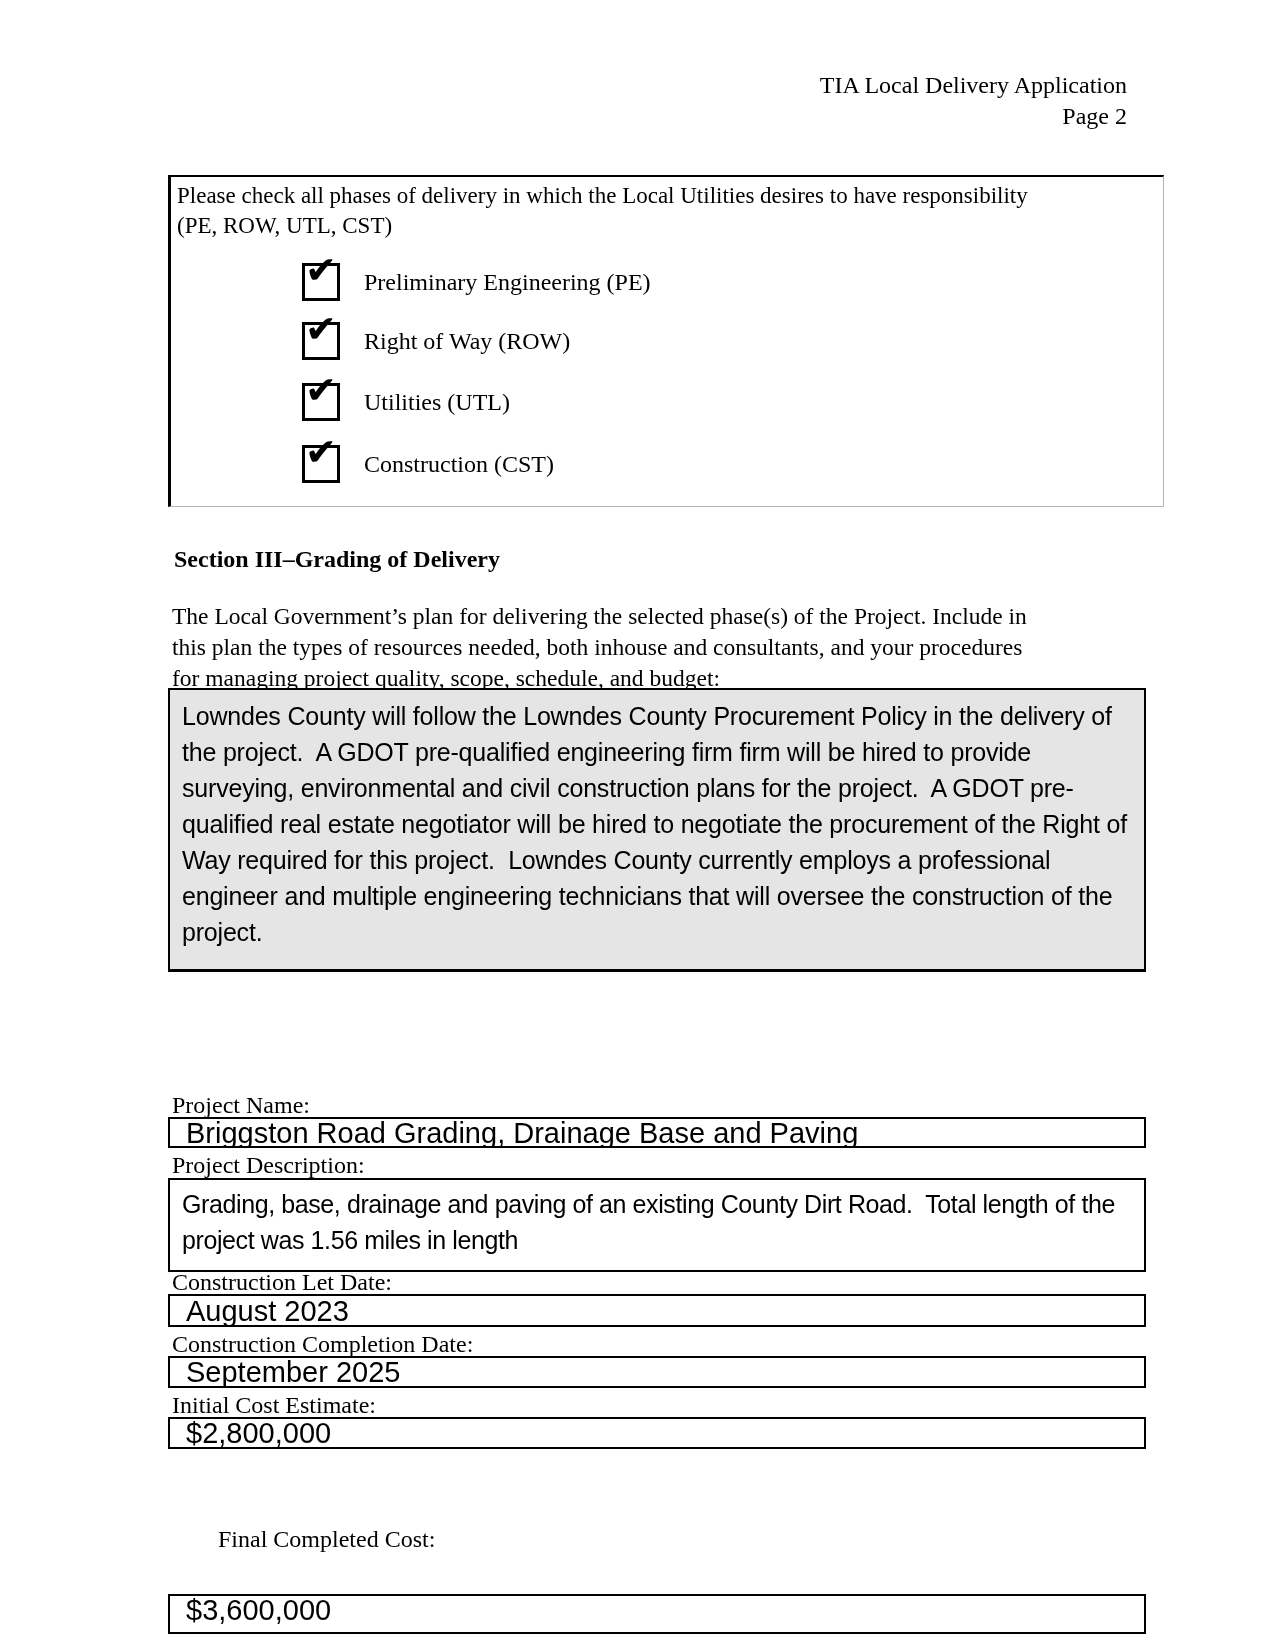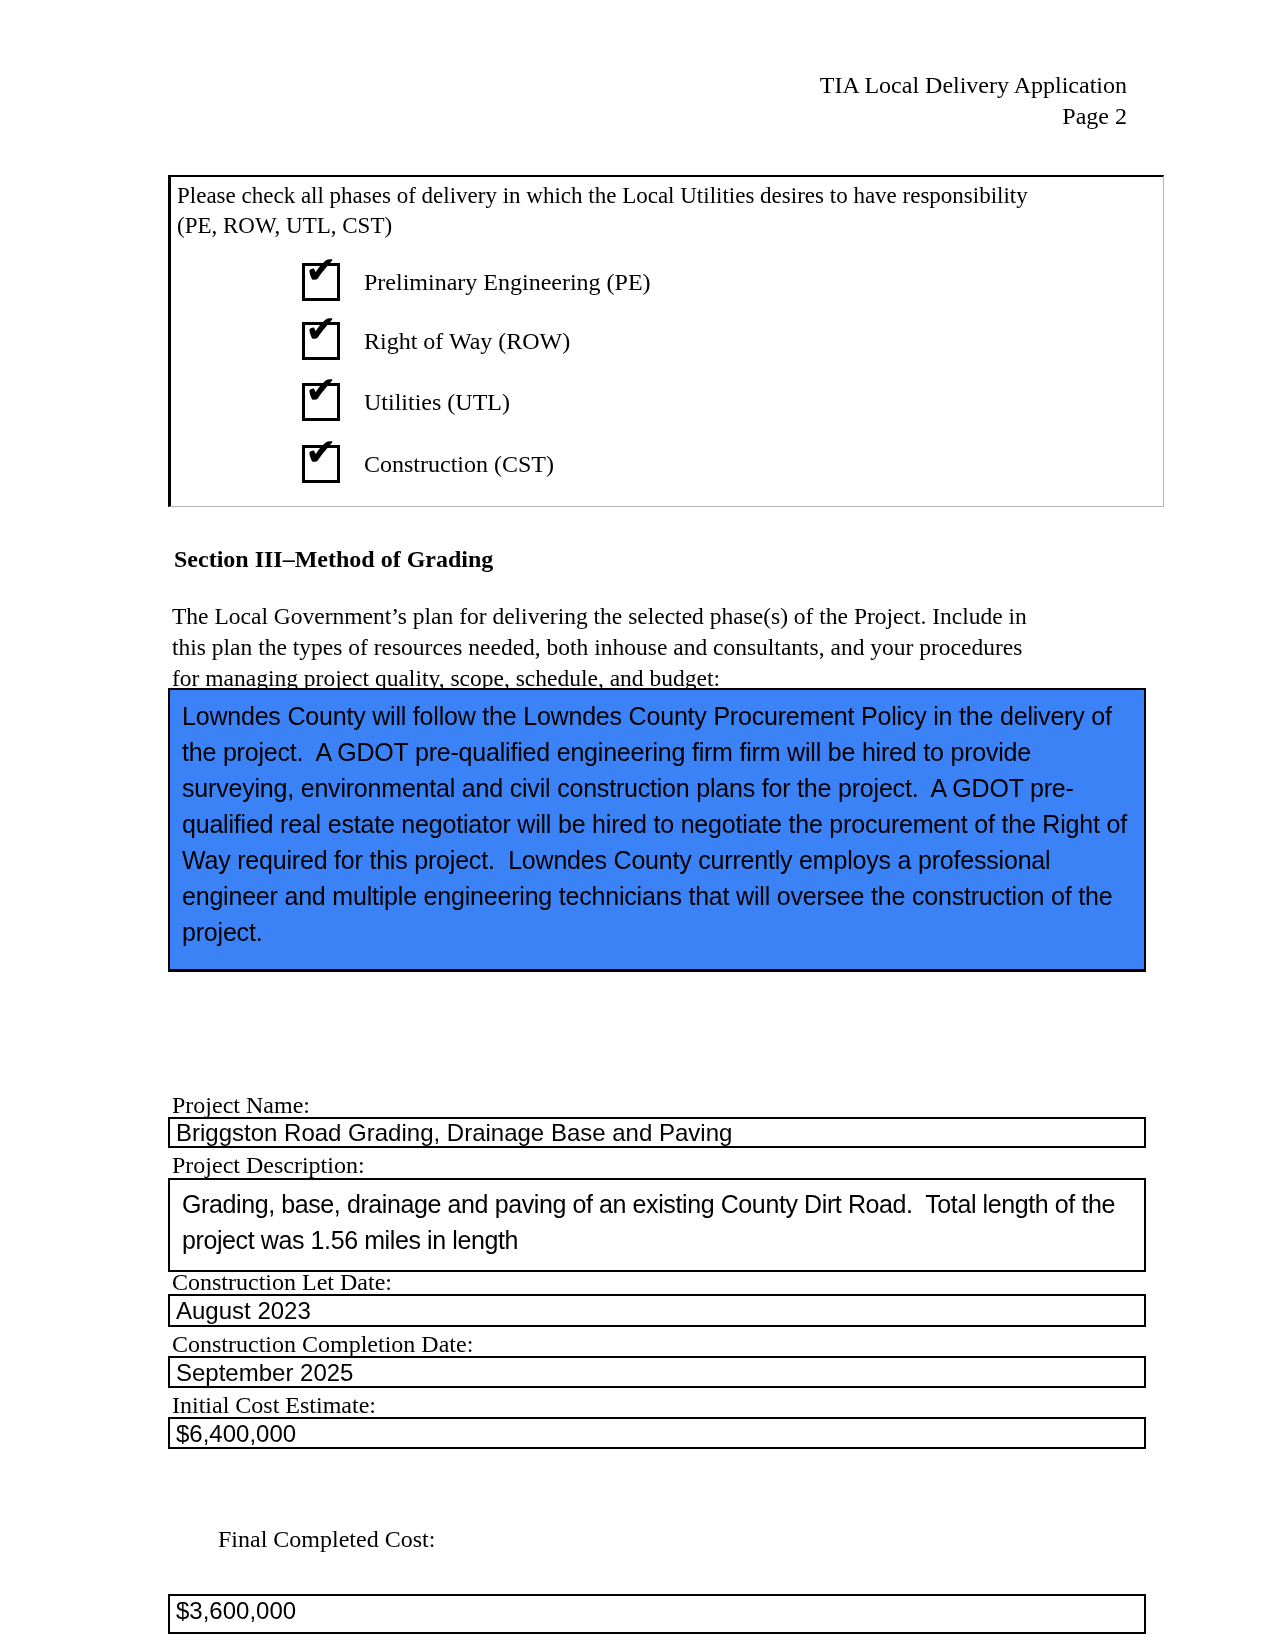--- a/index.html
+++ b/index.html
@@ -118,7 +118,7 @@
     </div>
   </div>
 
-  <div class="section-heading">Section III–Method of Grading</div>
+  <div class="section-heading">Section III–Grading of Delivery</div>
 
   <div class="method-prompt">
     <div>The Local Government’s plan for delivering the selected phase(s) of the Project. Include in</div>

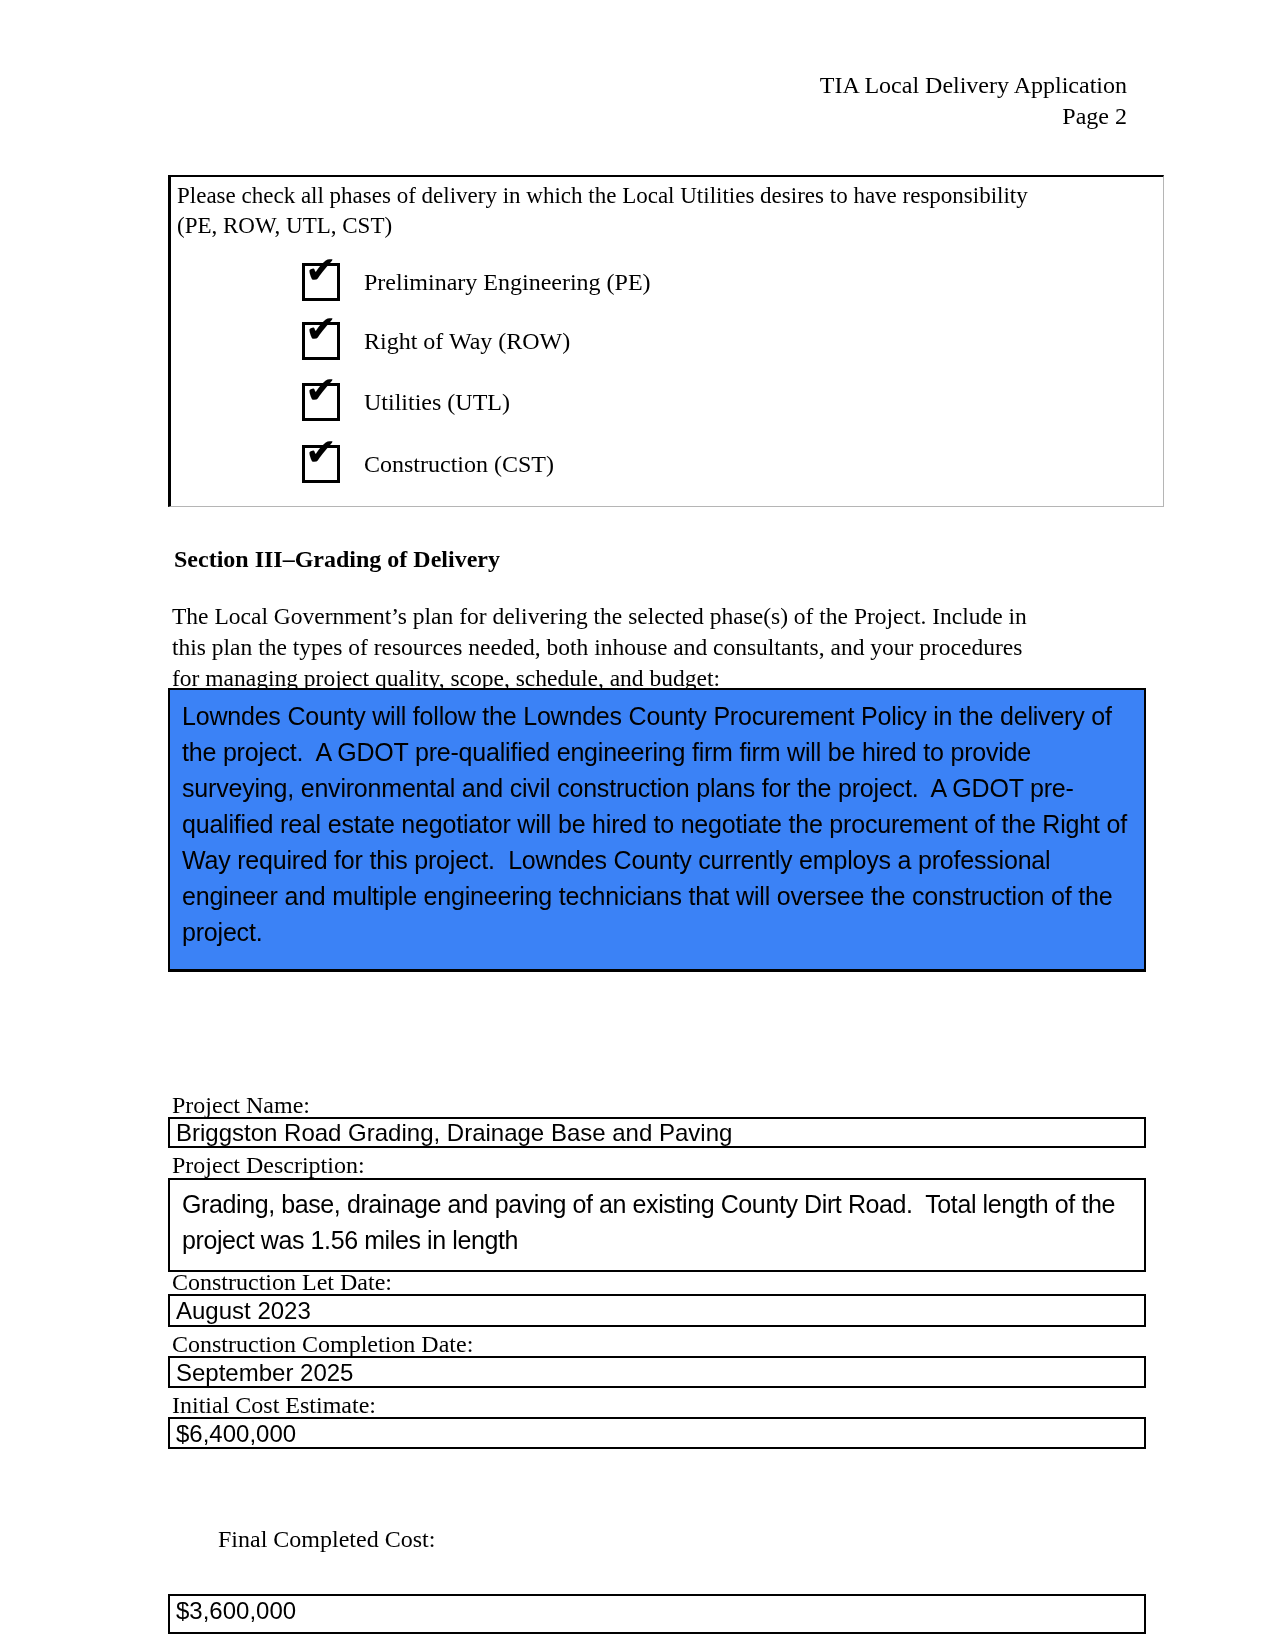--- a/index.html
+++ b/index.html
@@ -53,7 +53,7 @@
     padding:8px 12px;
     font-family:"Liberation Sans","DejaVu Sans",sans-serif;
     font-size:25px; line-height:36px; letter-spacing:-0.2px;
-    white-space:pre-wrap; overflow:hidden; background:#3b82f6;
+    white-space:pre-wrap; overflow:hidden; background:#e5e5e5;
   }
   
   .field-label { position:absolute; left:172px; font-size:24px; white-space:nowrap; }

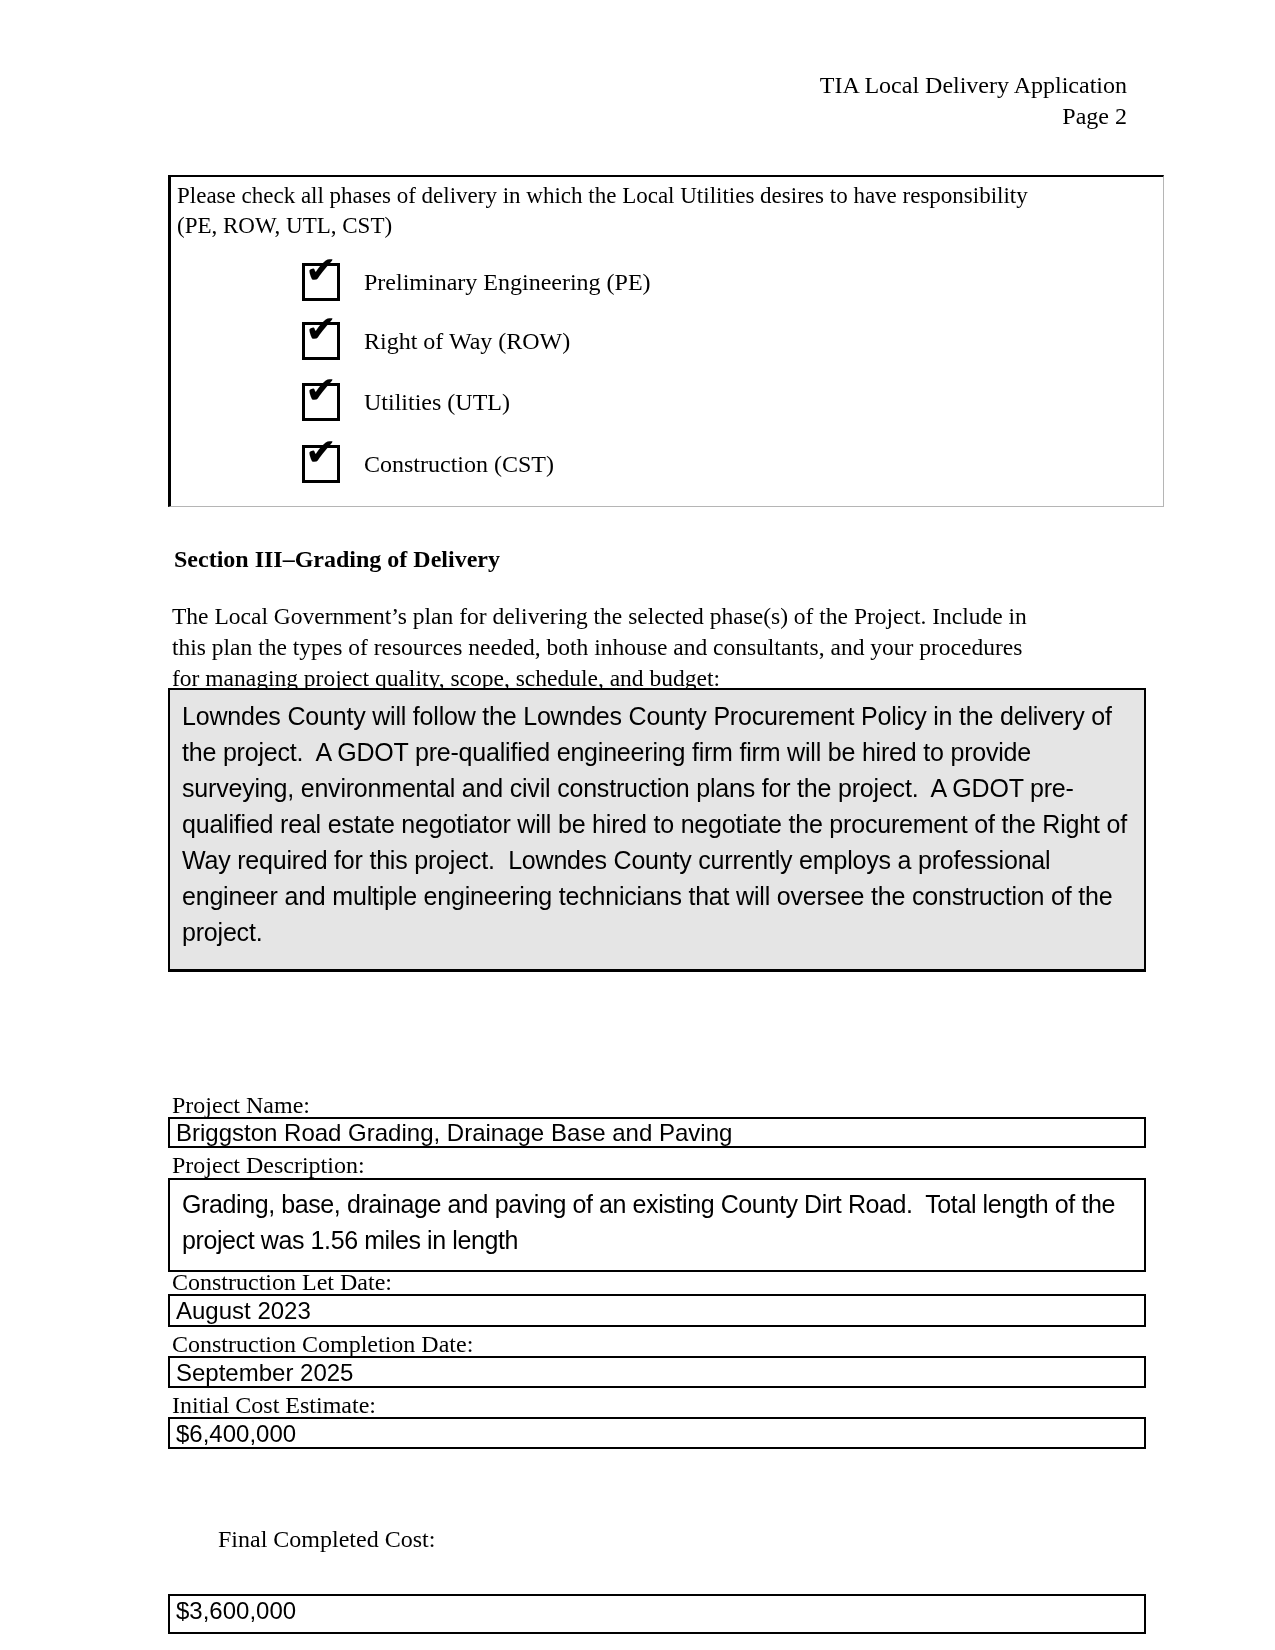--- a/index.html
+++ b/index.html
@@ -63,7 +63,7 @@
     position:absolute; left:168px; width:978px; box-sizing:border-box;
     border:2px solid #000; background:#fff;
     font-family:"Liberation Sans","DejaVu Sans",sans-serif;
-    font-size:24px; padding:0 6px; overflow:hidden; white-space:nowrap;
+    font-size:29px; padding:0 16px; overflow:hidden; white-space:nowrap;
   }
   .in-name  { top:1117px; height:31px; line-height:28px; }
   .in-let   { top:1294px; height:33px; line-height:30px; }

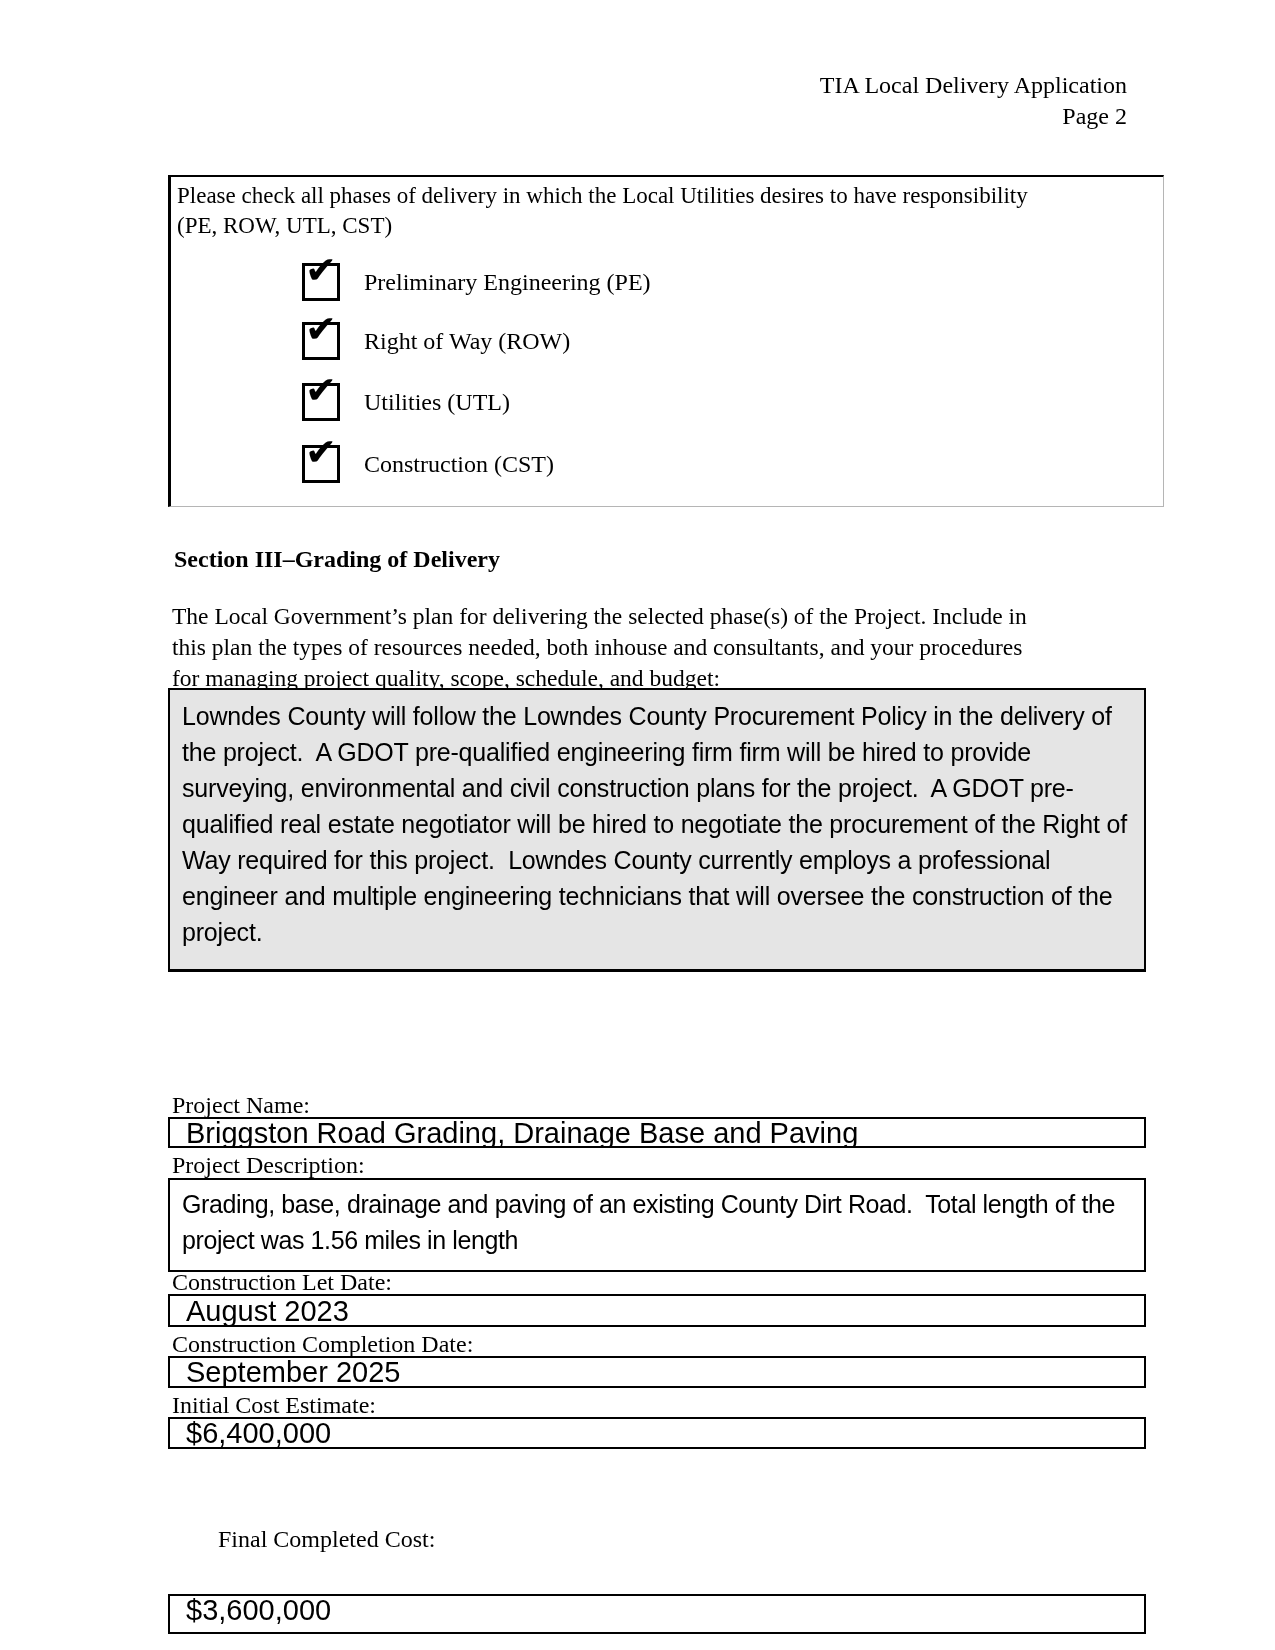--- a/index.html
+++ b/index.html
@@ -142,7 +142,7 @@
   <div class="field-input in-comp">September 2025</div>
 
   <div class="field-label lbl-init">Initial Cost Estimate:</div>
-  <div class="field-input in-init">$6,400,000</div>
+  <div class="field-input in-init">$2,800,000</div>
 
   <div class="field-label lbl-final">Final Completed Cost:</div>
   <div class="field-input in-final">$3,600,000</div>

